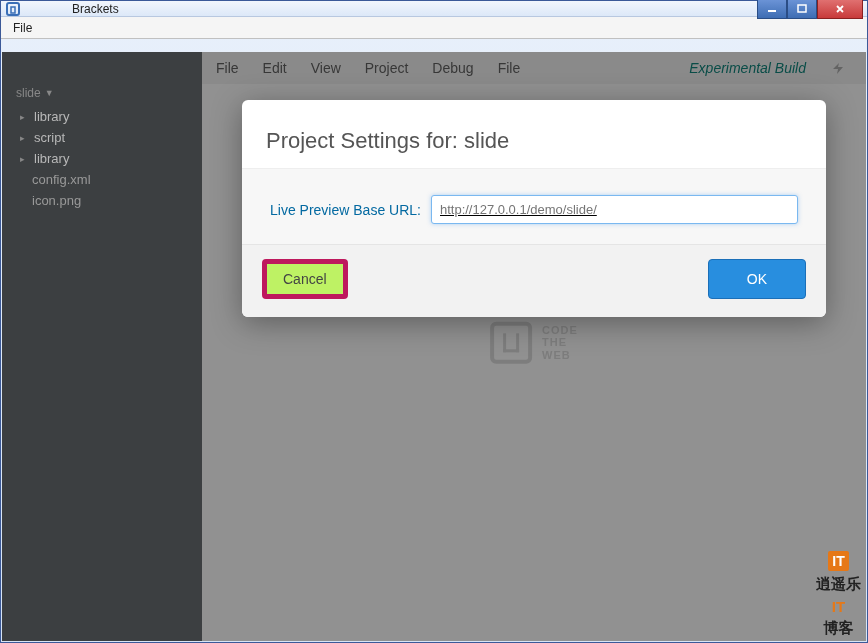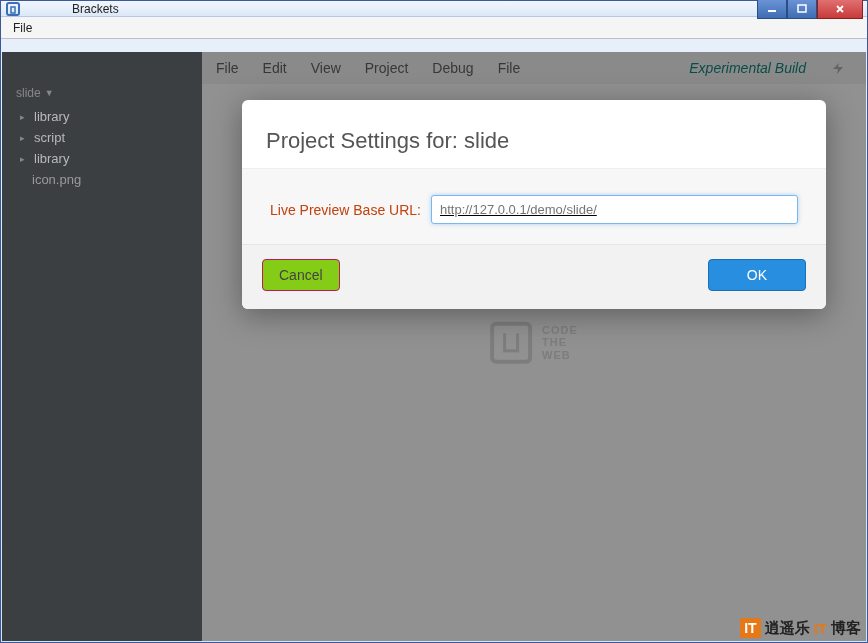--- a/index.html
+++ b/index.html
@@ -116,6 +116,9 @@
             <span>library</span>
           </li>
         <li class="file">
+            <span>config.xml</span>
+          </li>
+        <li class="file">
             <span>icon.png</span>
           </li>
       </ul>

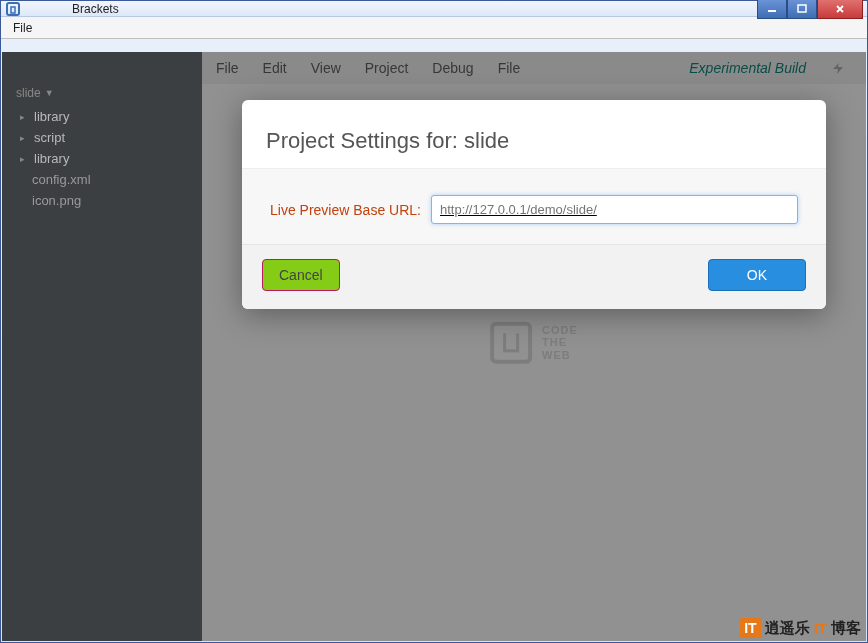--- a/index.html
+++ b/index.html
@@ -48,7 +48,7 @@
 .modal { width: 584px; background: #fff; border-radius: 6px; box-shadow: 0 6px 30px rgba(0,0,0,0.35); overflow: hidden; }
 .modal-header { padding: 28px 24px 14px; font-size: 22px; color: #555; font-weight: 300; border-bottom: 1px solid #eee; }
 .modal-body { padding: 26px 28px 20px; background: #f7f7f7; display: flex; align-items: center; gap: 10px; }
-.modal-body label { color: #c2410c; font-size: 14px; }
+.modal-body label { color: #0369a1; font-size: 14px; }
 .modal-body input { flex: 1; padding: 6px 8px; border: 1px solid #7ab8f0; border-radius: 3px; font-size: 13px; box-shadow: 0 0 4px rgba(100,170,240,0.5); outline: none; text-decoration: underline; }
 .modal-footer { padding: 14px 20px 18px; background: #f2f2f2; border-top: 1px solid #e5e5e5; display: flex; justify-content: space-between; }
 .btn { padding: 7px 16px; border-radius: 4px; font-size: 14px; cursor: pointer; }

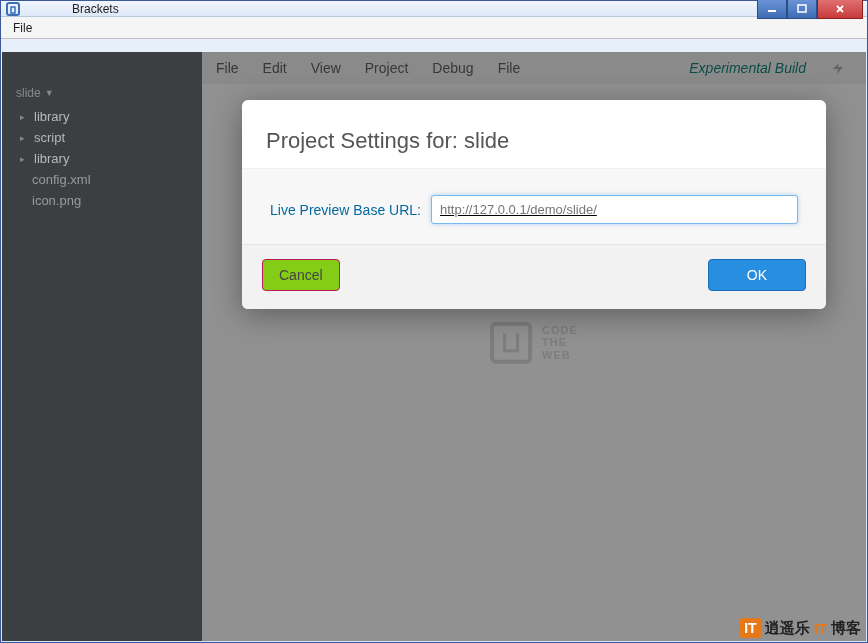--- a/index.html
+++ b/index.html
@@ -52,7 +52,7 @@
 .modal-body input { flex: 1; padding: 6px 8px; border: 1px solid #7ab8f0; border-radius: 3px; font-size: 13px; box-shadow: 0 0 4px rgba(100,170,240,0.5); outline: none; text-decoration: underline; }
 .modal-footer { padding: 14px 20px 18px; background: #f2f2f2; border-top: 1px solid #e5e5e5; display: flex; justify-content: space-between; }
 .btn { padding: 7px 16px; border-radius: 4px; font-size: 14px; cursor: pointer; }
-.btn-cancel { background: #84cc16; border: 1px solid #be185d; color: #444; }
+.btn-cancel { background: #bef264; border: 5px solid #be185d; color: #444; }
 .btn-ok { background: #288edf; border: 1px solid #1b6fb8; color: #fff; padding: 7px 38px; }
 
 

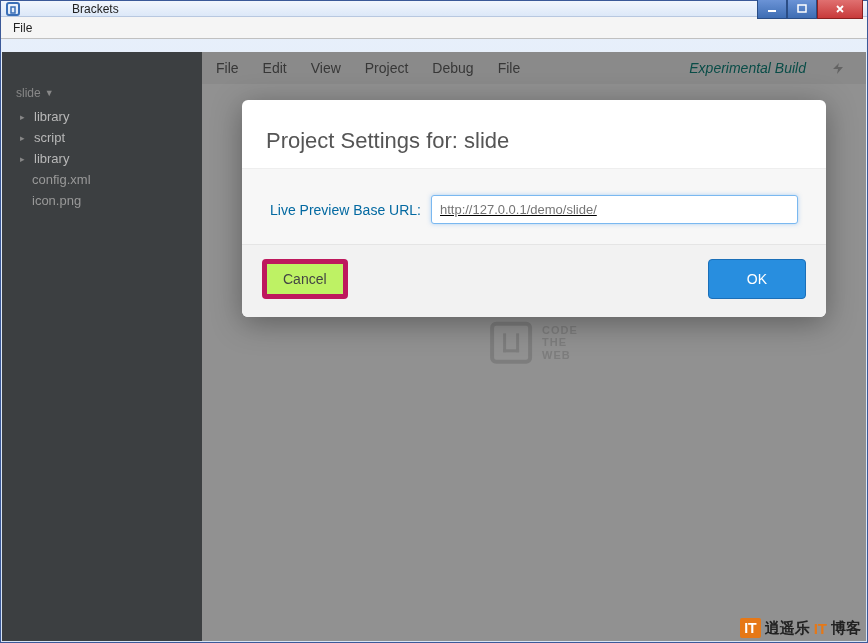--- a/index.html
+++ b/index.html
@@ -56,7 +56,7 @@
 .btn-ok { background: #288edf; border: 1px solid #1b6fb8; color: #fff; padding: 7px 38px; }
 
 
-.watermark { position: absolute; right: 6px; bottom: 4px; display: flex; align-items: center; gap: 4px; font-size: 15px; font-weight: bold; }
+.watermark { position: absolute; right: 6px; bottom: 4px; display: flex; align-items: center; gap: 4px; font-size: 15px; font-weight: bold; flex-direction: column; }
 .watermark .sq { background: #e67817; color: #fff; padding: 2px 4px; font-size: 14px; border-radius: 2px; }
 .watermark .zh { color: #222; }
 .watermark .it { color: #e67817; }

